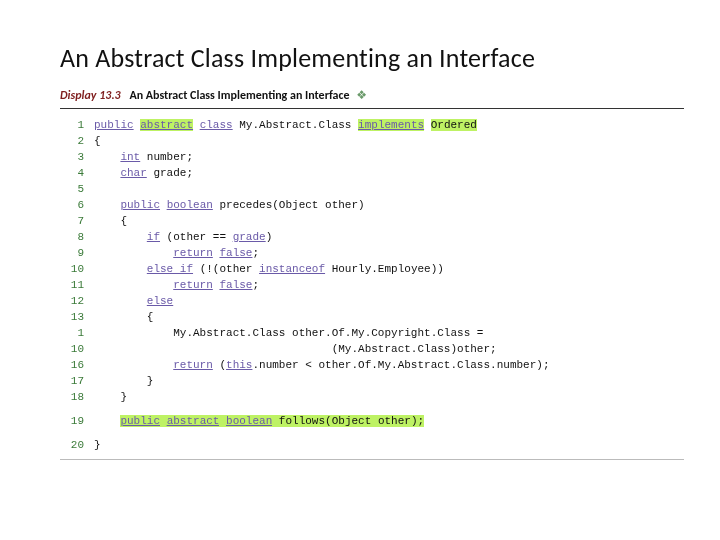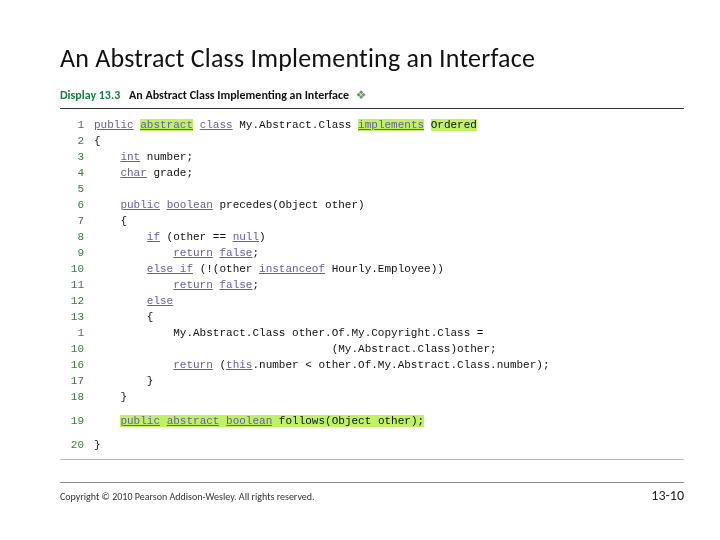--- a/index.html
+++ b/index.html
@@ -7,7 +7,7 @@
   .slide { width: 720px; height: 540px; position: relative; padding: 42px 48px 0 48px; margin-left: 12px; }
   .title { font-size: 26px; font-weight: 400; color: #111; margin-bottom: 12px; letter-spacing: 0.2px; }
   .display-header { font-size: 12px; padding: 2px 0 6px 0; }
-  .display-header .disp-label { color: #15803d; font-weight: 600; margin-right: 6px; }
+  .display-header .disp-label { color: #7f1d1d; font-weight: 600; margin-right: 6px; font-style: italic; }
   .display-header .disp-title { color: #111; font-weight: 600; }
   .display-header .diamond { color: #6a9a6a; margin-left: 4px; }
   .hr { border: 0; border-top: 1px solid #333; margin: 0; }

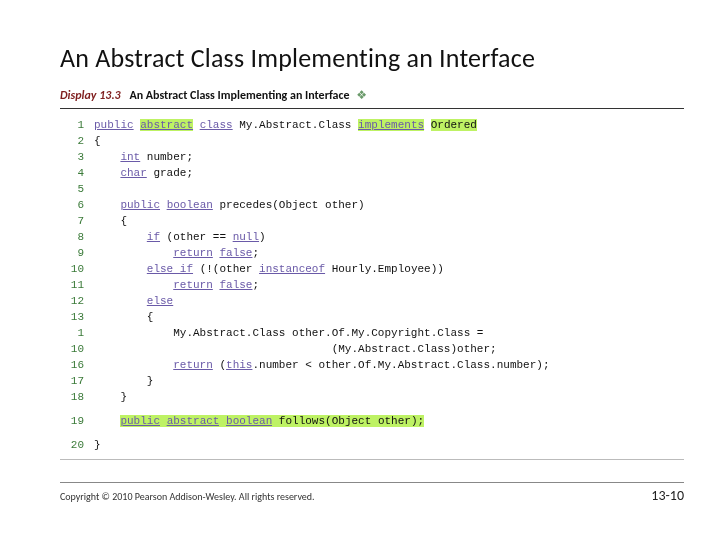--- a/index.html
+++ b/index.html
@@ -46,7 +46,7 @@
       <div class="code-row"><span class="ln">5</span><span class="code"><span> </span></span></div>
       <div class="code-row"><span class="ln">6</span><span class="code">    <span class="kw">public</span><span> </span><span class="kw">boolean</span><span> precedes(Object other)</span></span></div>
       <div class="code-row"><span class="ln">7</span><span class="code">    <span>{</span></span></div>
-      <div class="code-row"><span class="ln">8</span><span class="code">        <span class="kw">if</span><span> (other == </span><span class="kw">null</span><span>)</span></span></div>
+      <div class="code-row"><span class="ln">8</span><span class="code">        <span class="kw">if</span><span> (other == </span><span class="kw">grade</span><span>)</span></span></div>
       <div class="code-row"><span class="ln">9</span><span class="code">            <span class="kw">return</span><span> </span><span class="kw">false</span><span>;</span></span></div>
       <div class="code-row"><span class="ln">10</span><span class="code">        <span class="kw">else if</span><span> (!(other </span><span class="kw">instanceof</span><span> Hourly.Employee))</span></span></div>
       <div class="code-row"><span class="ln">11</span><span class="code">            <span class="kw">return</span><span> </span><span class="kw">false</span><span>;</span></span></div>

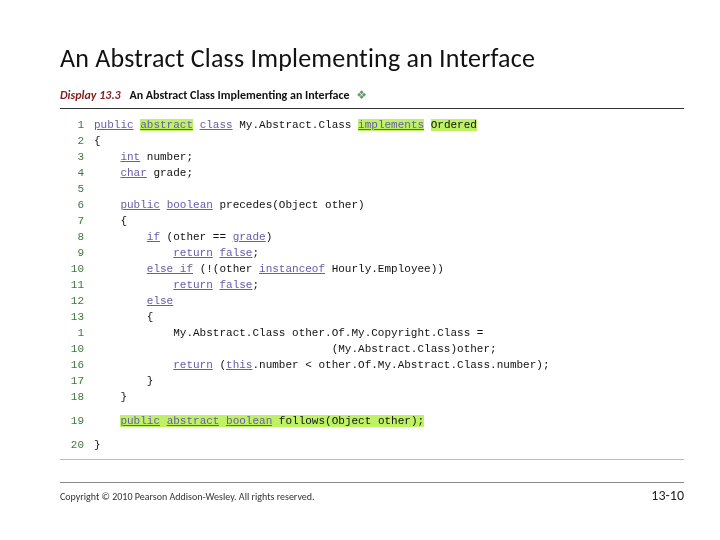--- a/index.html
+++ b/index.html
@@ -65,13 +65,6 @@
 
   <hr class="hr-light">
 
-  <div class="footer">
-    <div class="foot-line"></div>
-    <div class="foot-row">
-      <span class="copyright">Copyright © 2010 Pearson Addison-Wesley. All rights reserved.</span>
-      <span class="pagenum">13-10</span>
-    </div>
-  </div>
 </div>
 
 </body></html>

